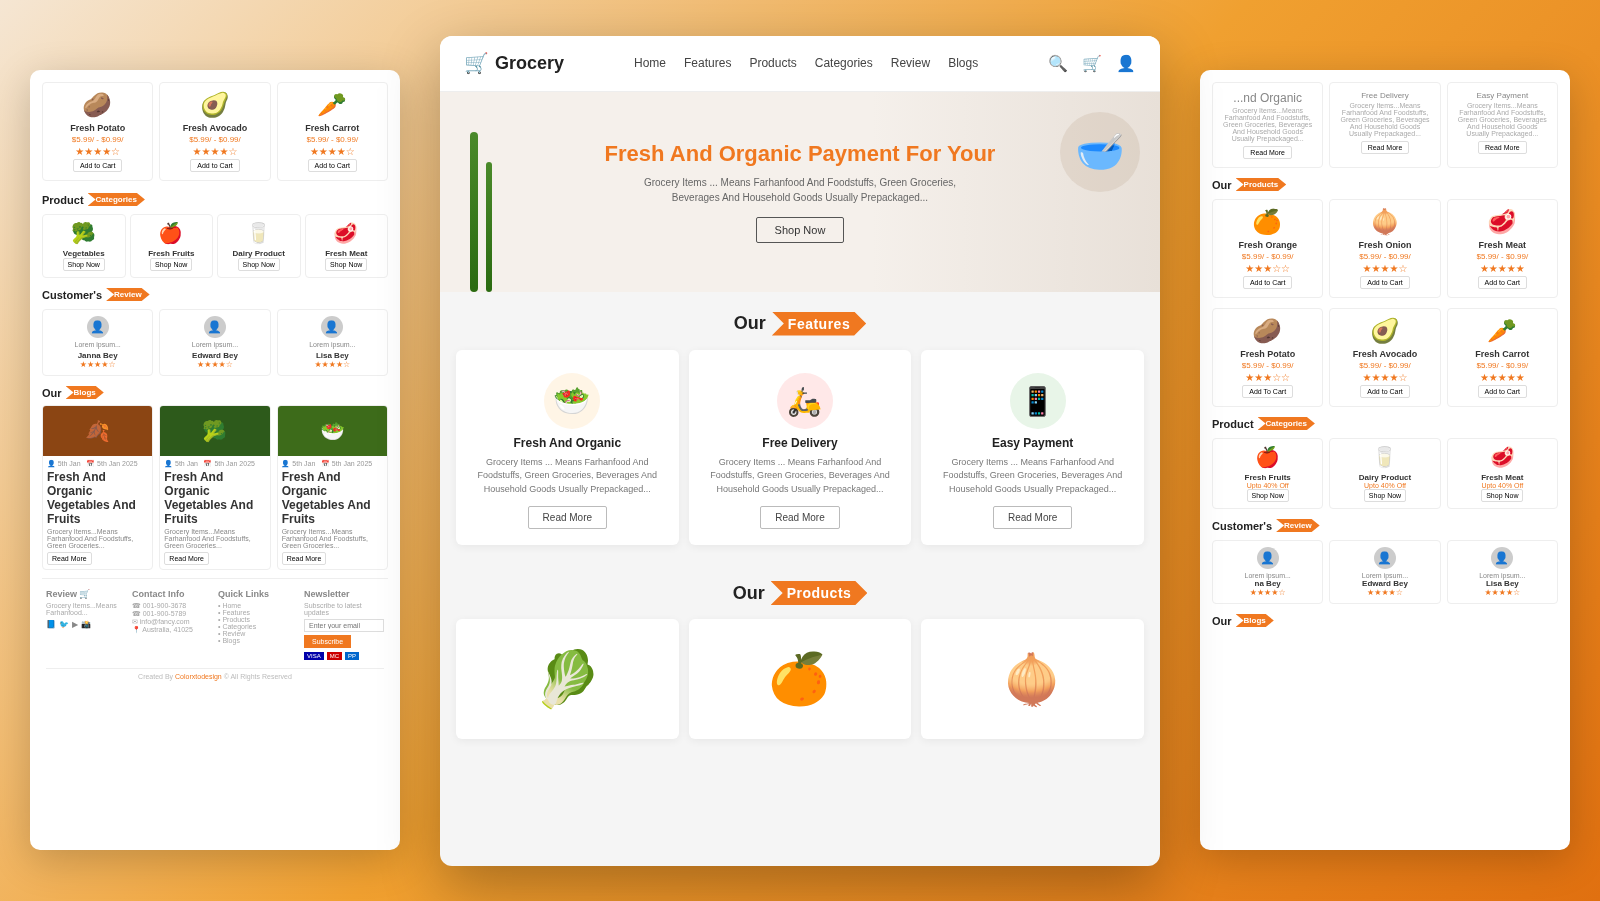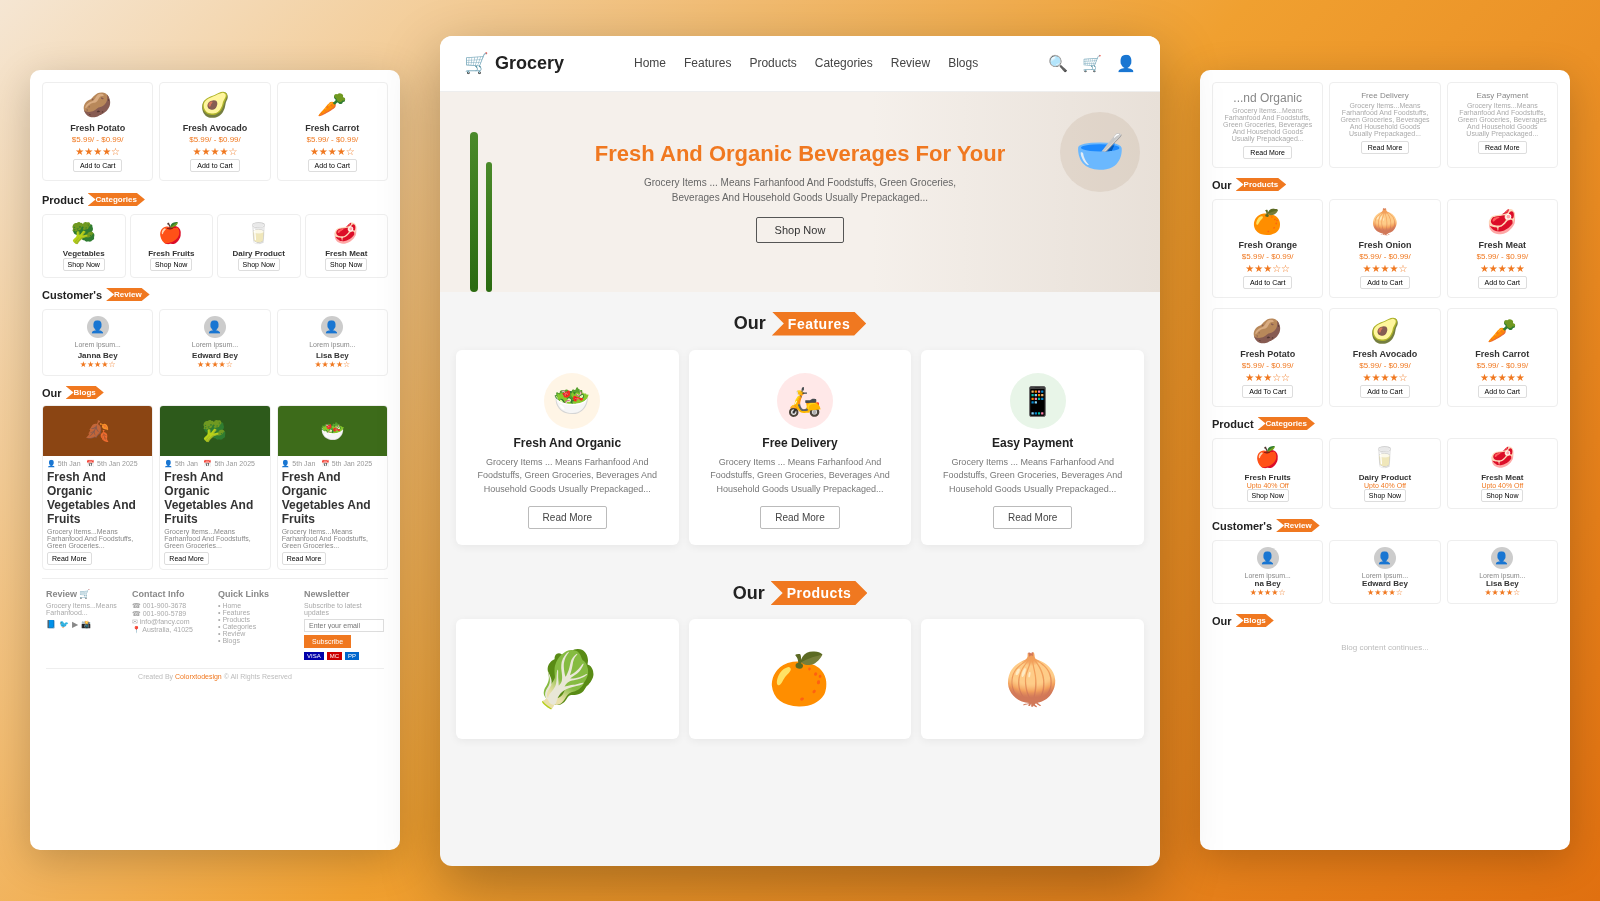--- a/index.html
+++ b/index.html
@@ -696,7 +696,7 @@
     </div>
     <div class="hero-text">
       <h1>
-        <span>Fresh And </span><span style="color:#f07820">Organic</span><span> Beverages For Your</span>
+        <span>Fresh And </span><span style="color:#f07820">Organic</span><span> Payment For Your</span>
       </h1>
       <p>Grocery Items ... Means Farhanfood And Foodstuffs, Green Groceries, Beverages And Household Goods Usually Prepackaged...</p>
       <button class="shop-now-btn">Shop Now</button>

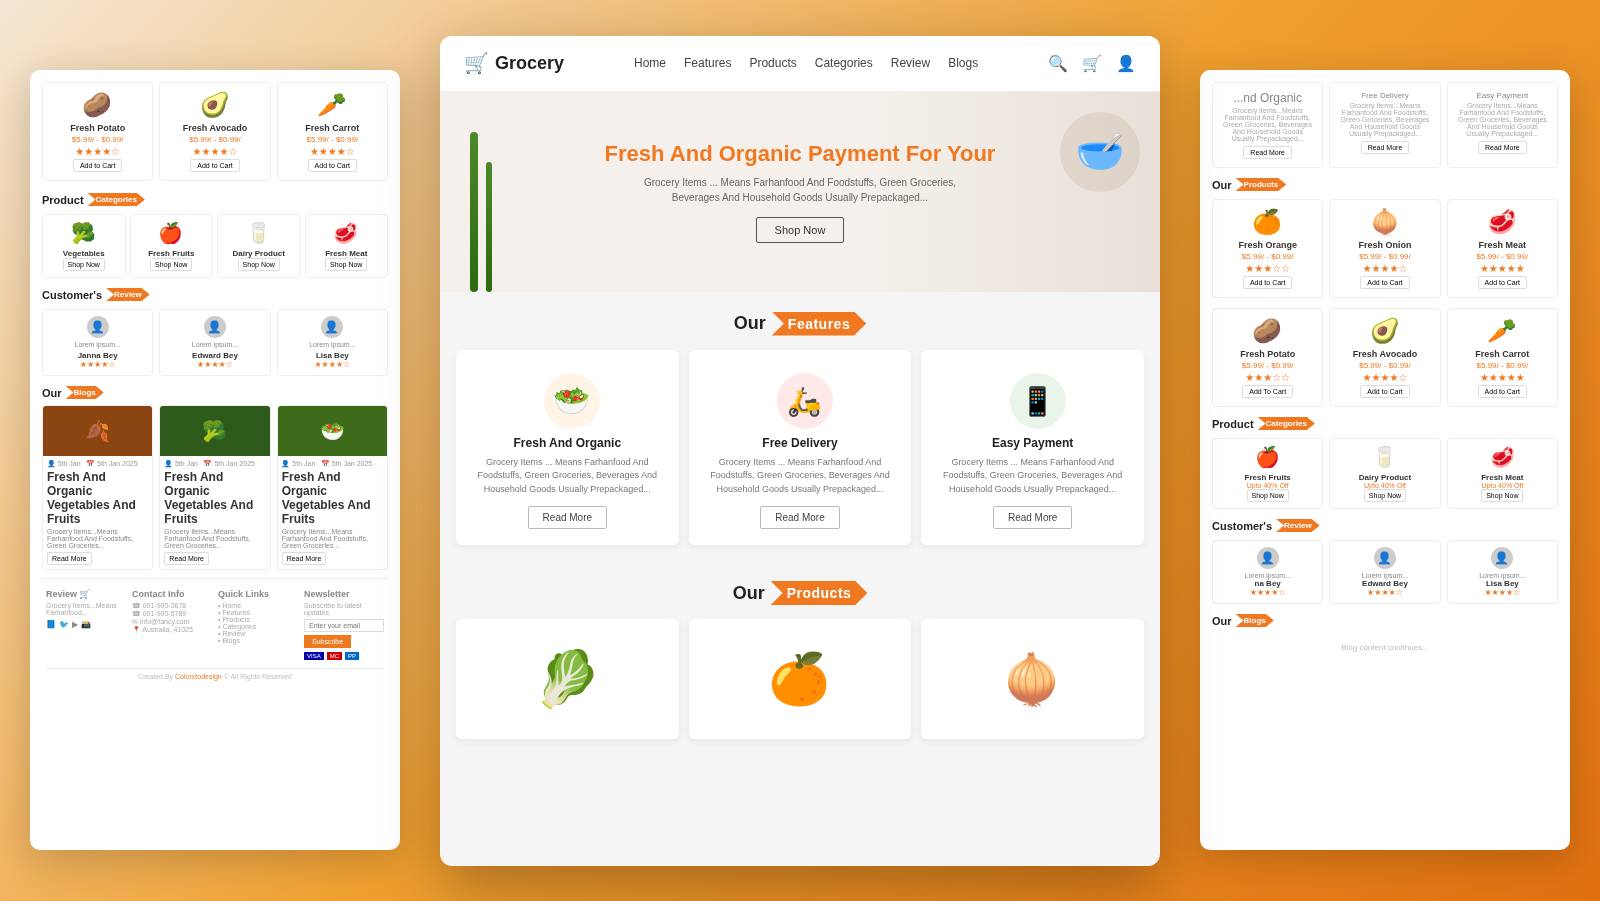--- a/index.html
+++ b/index.html
@@ -663,7 +663,6 @@
       <span>Our</span>
       <span class="panel-badge">Blogs</span>
     </div>
-    <div style="font-size:8px;color:#bbb;text-align:center;padding:10px">Blog content continues...</div>
   </div>
 </div>
 

